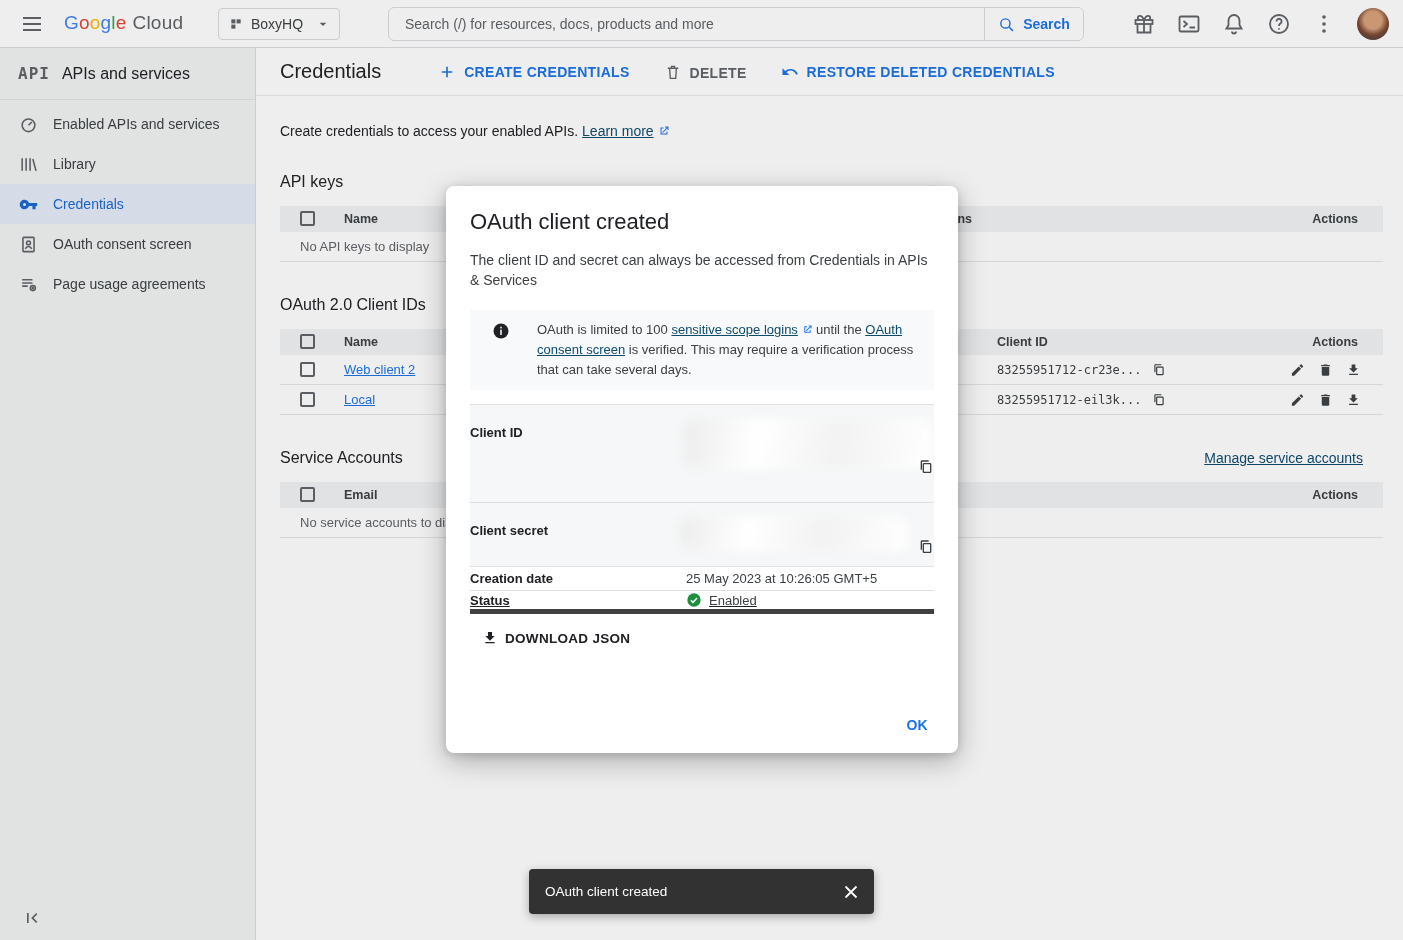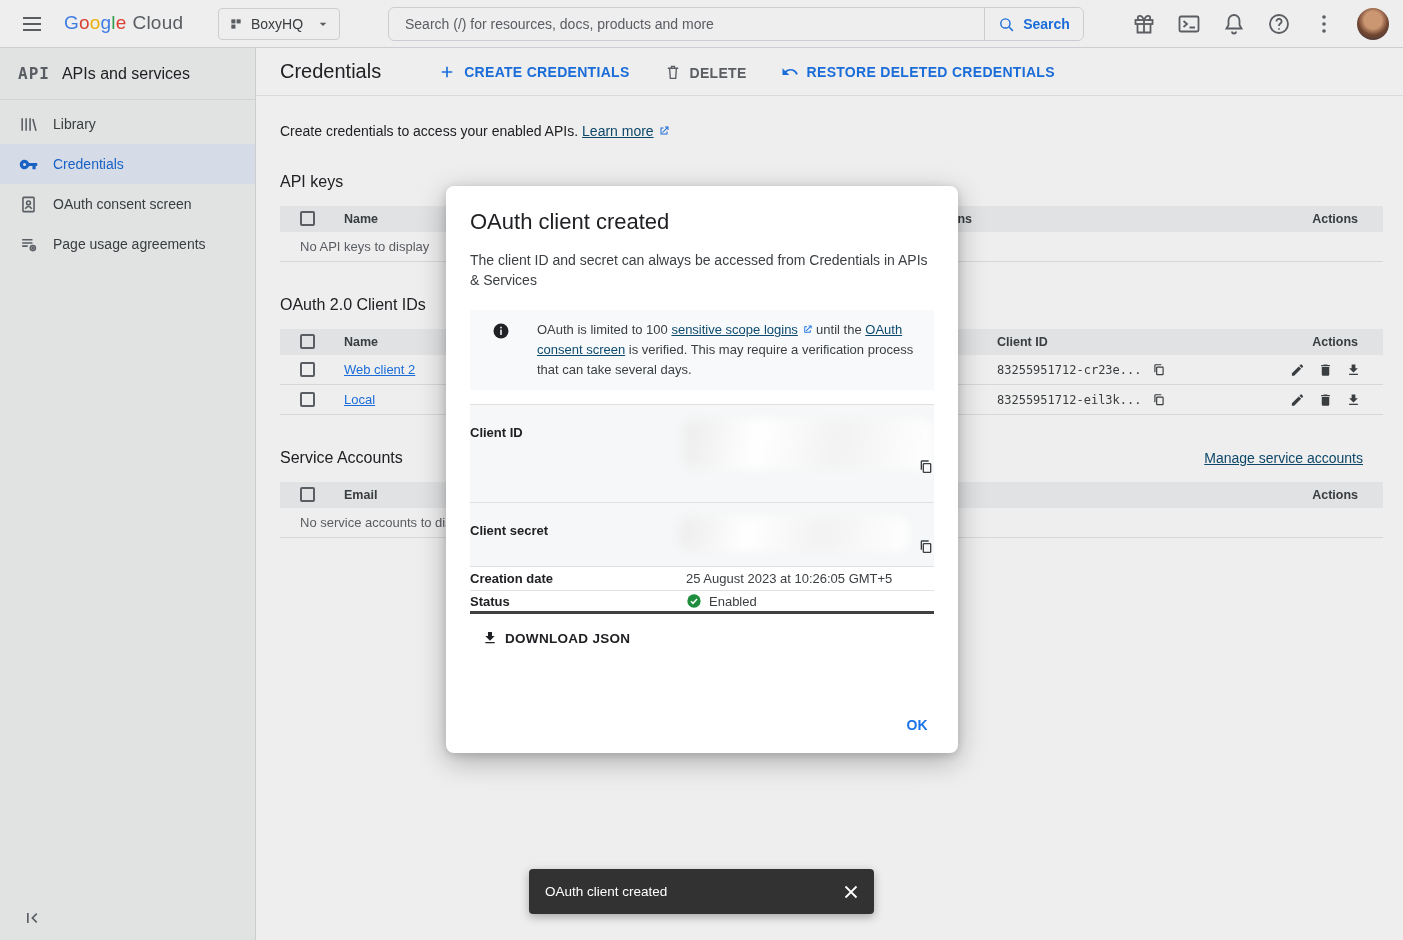--- a/index.html
+++ b/index.html
@@ -217,6 +217,15 @@
     <div class="nav-item">
       <span class="nicon">
         <svg viewBox="0 0 24 24" fill="none" stroke="currentColor" stroke-width="2">
+            <circle cx="12" cy="13" r="8"></circle>
+            <path d="M12 13l4.2-4.2"></path>
+          </svg>
+      </span>
+      <span>Enabled APIs and services</span>
+    </div>
+    <div class="nav-item">
+      <span class="nicon">
+        <svg viewBox="0 0 24 24" fill="none" stroke="currentColor" stroke-width="2">
             <path d="M4 4v16M9 4v16M14 4v16M17.5 5l4 15"></path>
           </svg>
       </span>

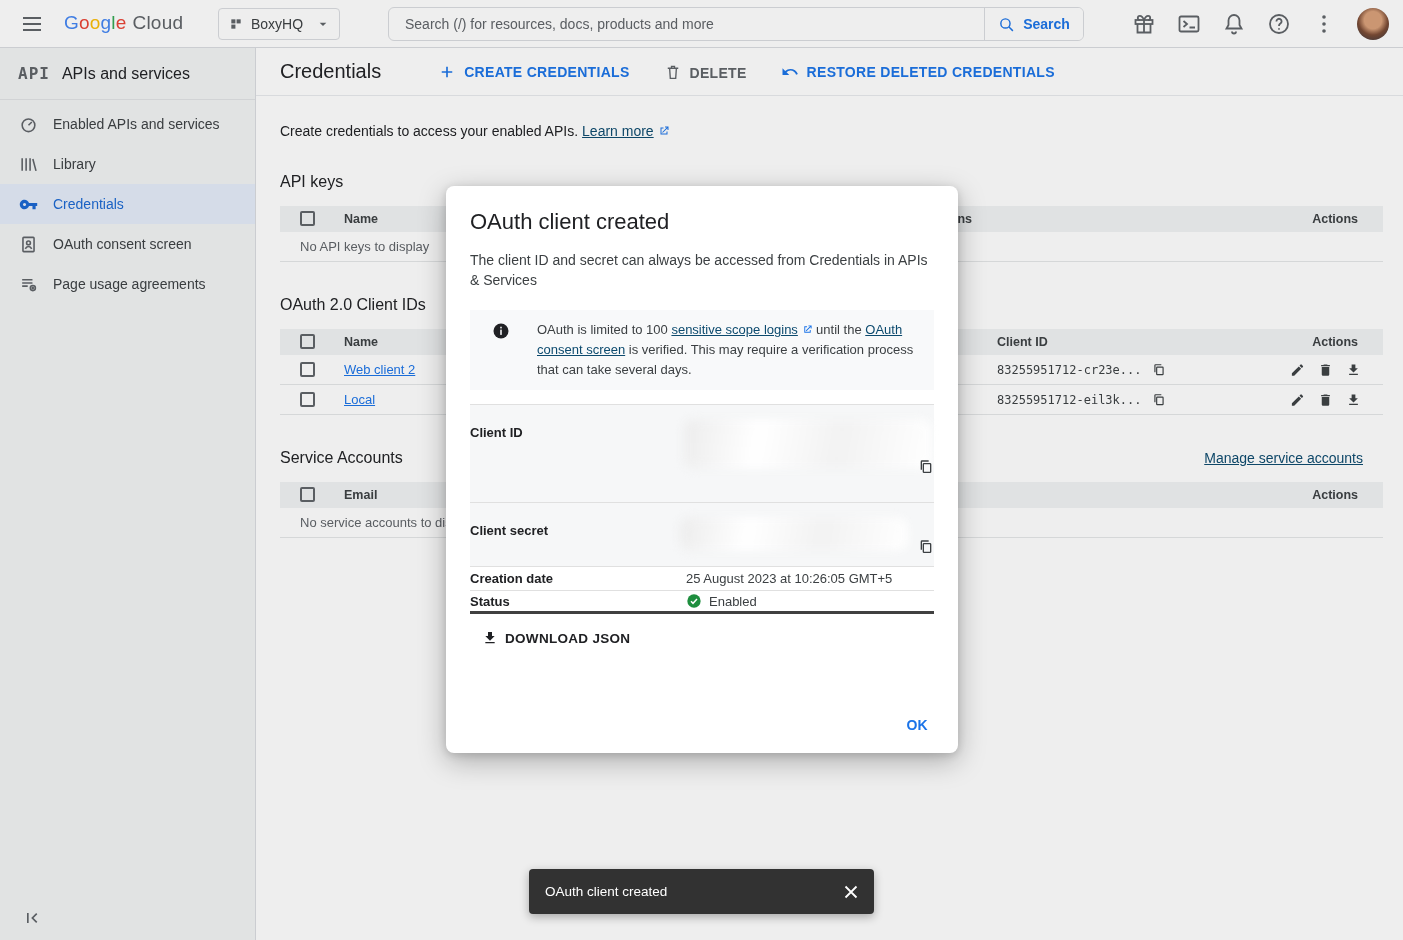--- a/index.html
+++ b/index.html
@@ -464,7 +464,7 @@
     </div>
     <div class="m-row small">
       <span class="m-label">Creation date</span>
-      <span class="m-value">25 August 2023 at 10:26:05 GMT+5</span>
+      <span class="m-value">25 May 2023 at 10:26:05 GMT+5</span>
     </div>
     <div class="m-row small last">
       <span class="m-label">Status</span>

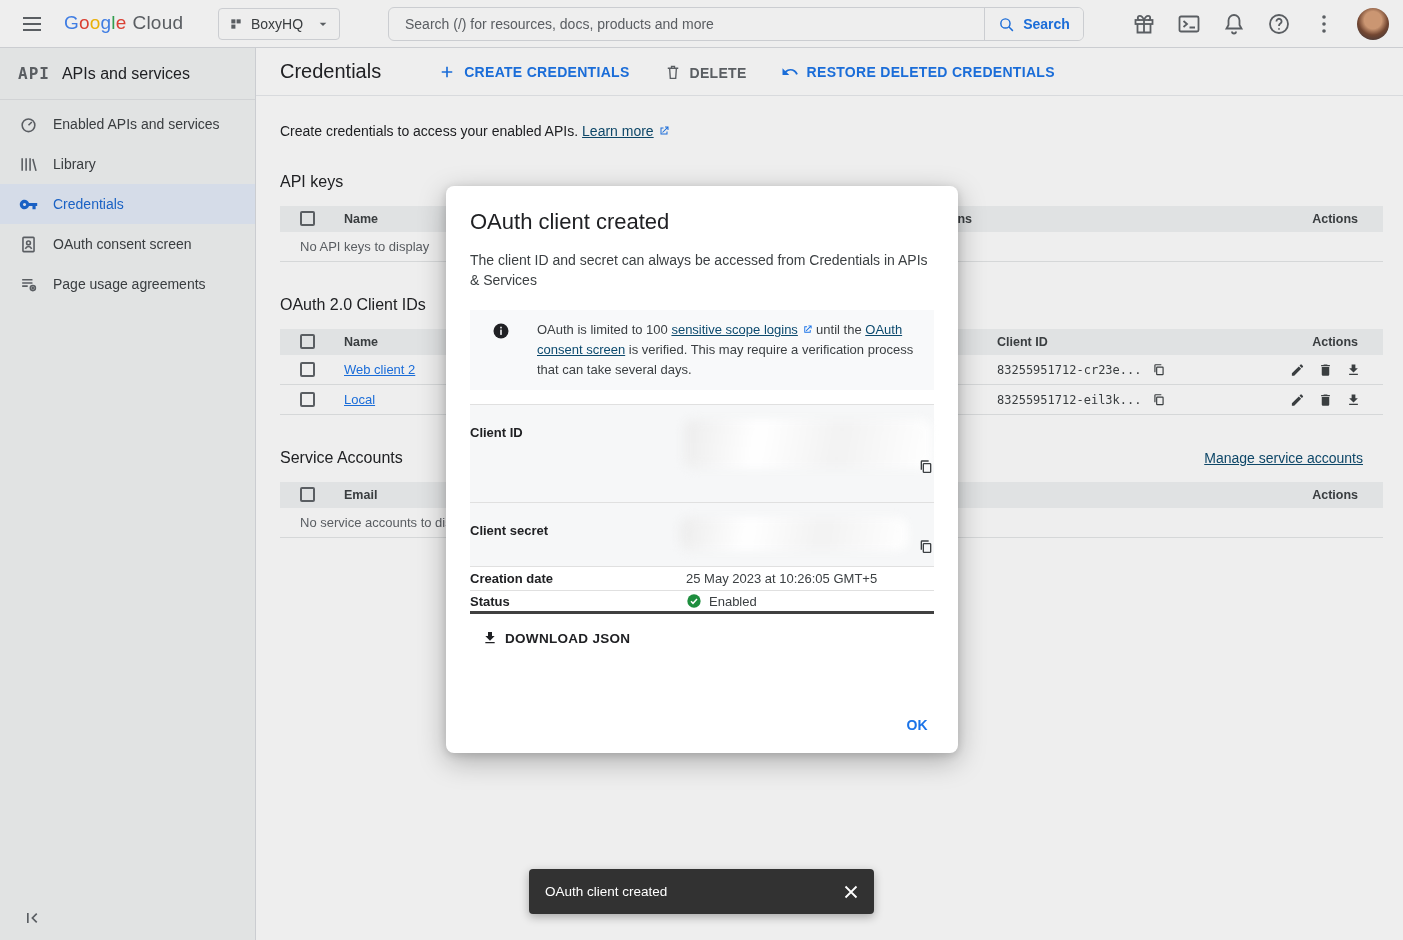--- a/index.html
+++ b/index.html
@@ -104,7 +104,7 @@
   .m-row.id-row { height:98px; padding-top:20px; }
   .m-row.secret-row { height:64px; padding-top:20px; }
   .m-row.small { height:24px; align-items:center; }
-  .m-row.last { border-bottom:3px solid #404040; }
+  .m-row.last { border-bottom:5px solid #404040;text-decoration:underline; }
   .m-label { width:216px; font-size:13px; font-weight:700; color:#202124; flex:none; }
   .m-value { font-size:13px; color:#3c4043; display:flex; align-items:center; gap:7px; }
   .blob { position:absolute; border-radius:10px; filter:blur(5px);

